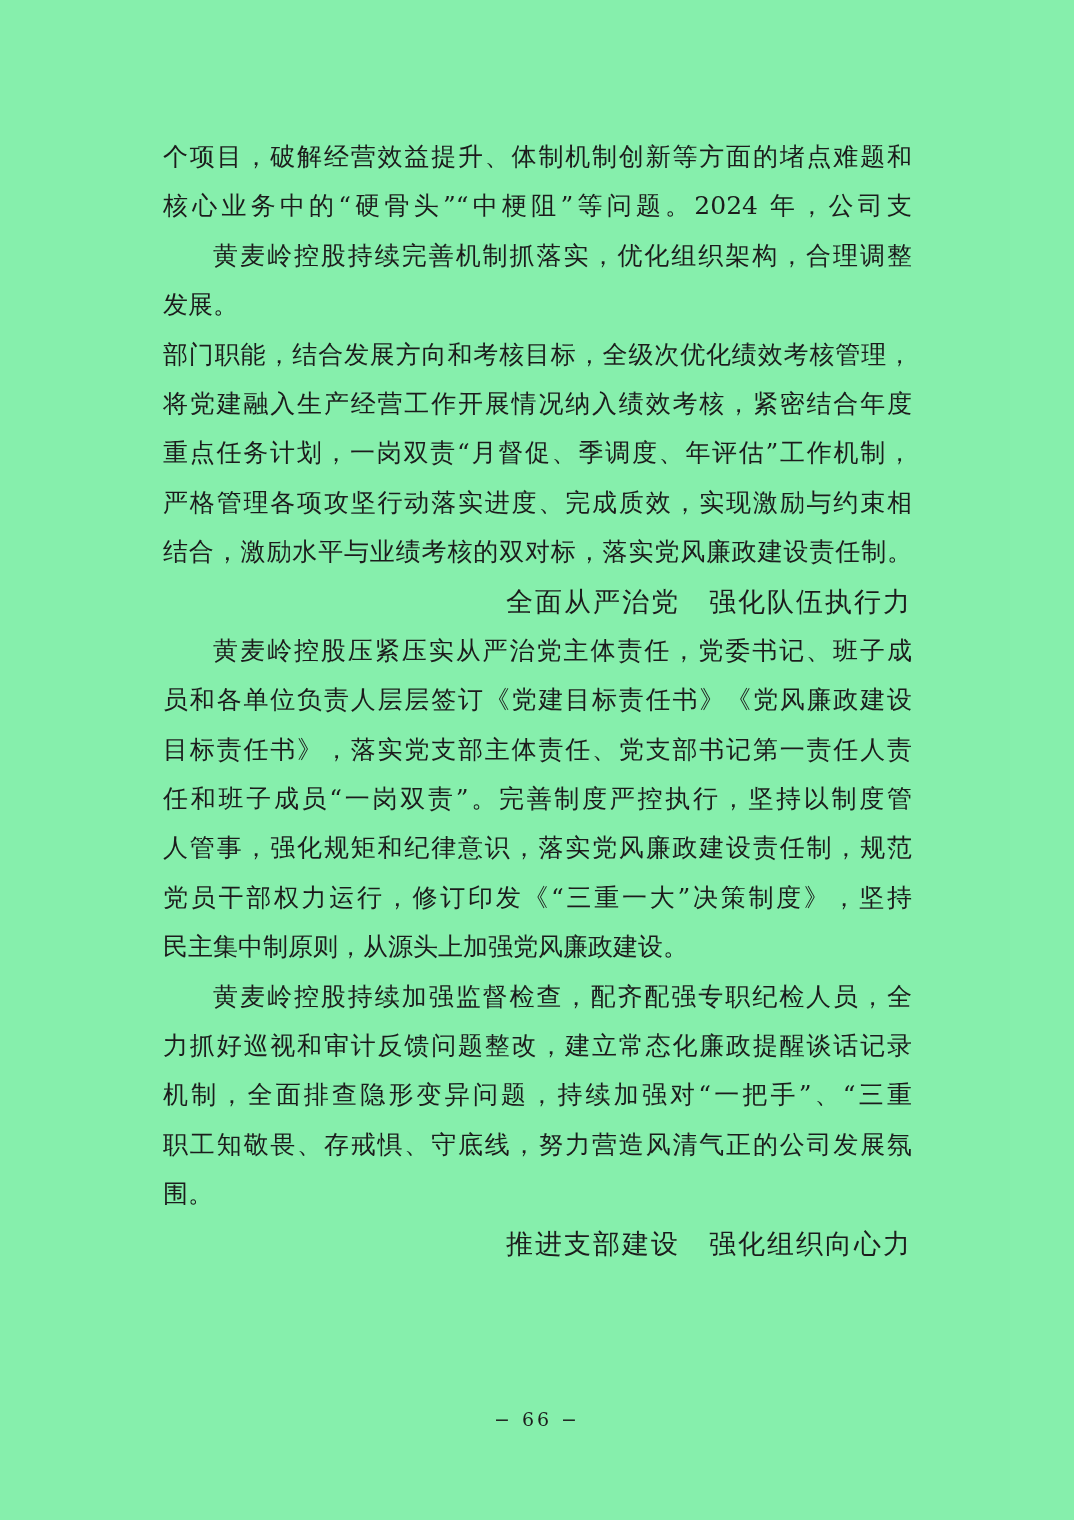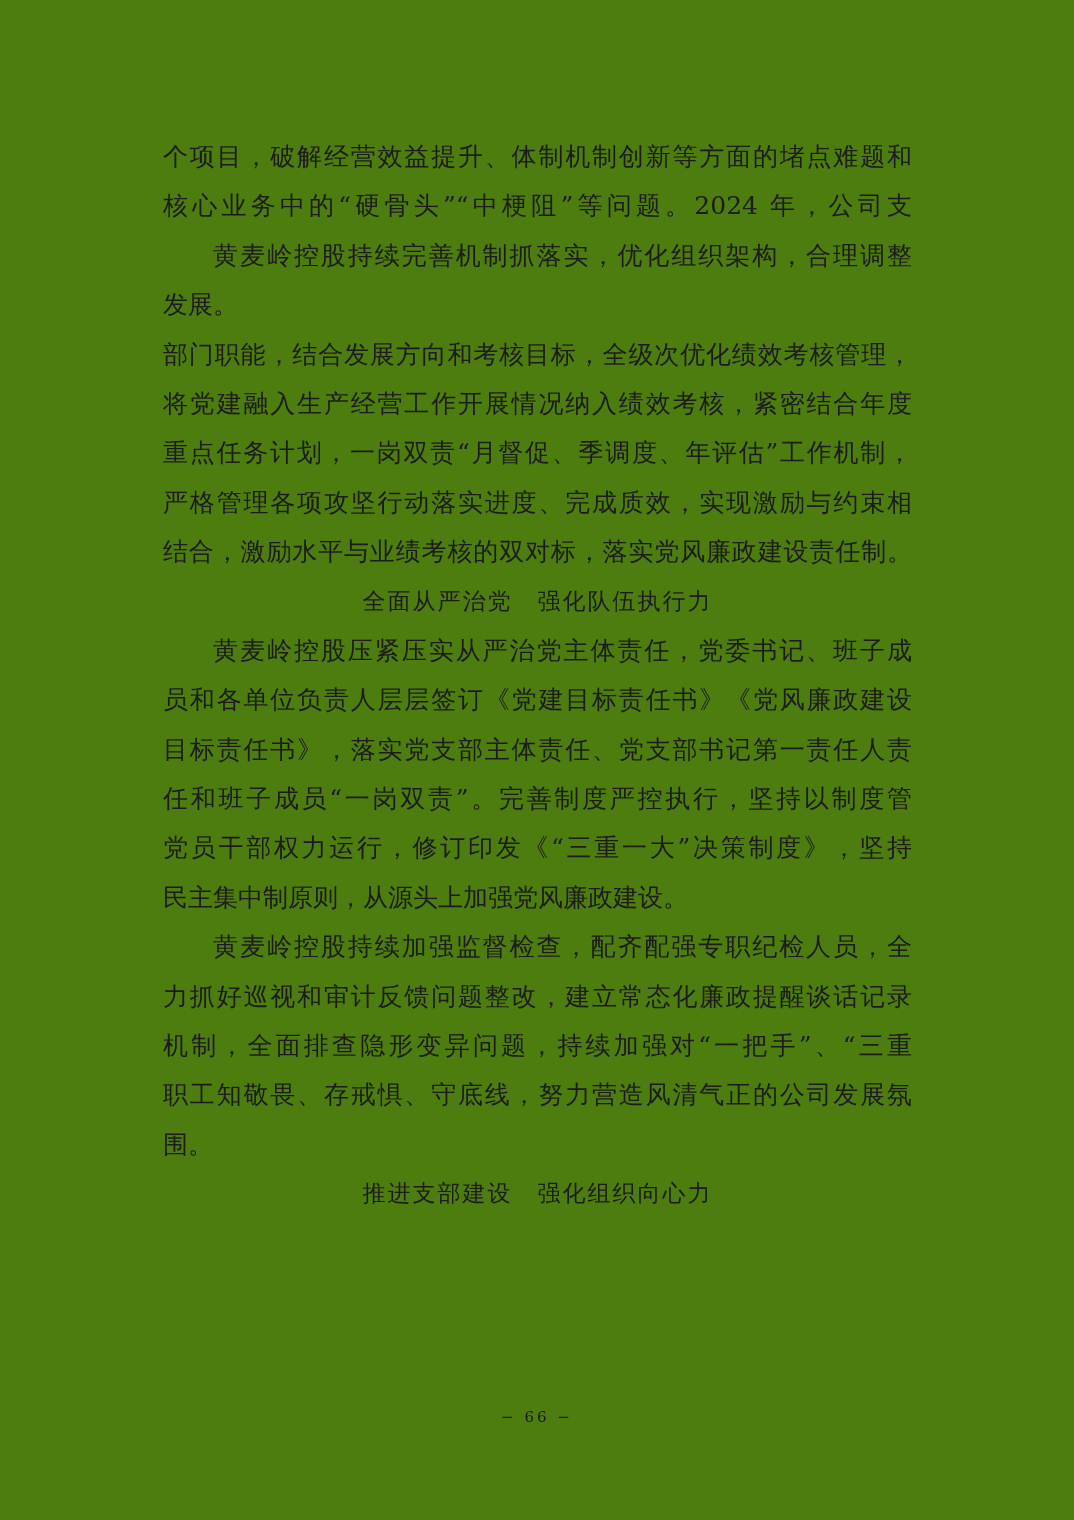--- a/index.html
+++ b/index.html
@@ -12,7 +12,7 @@
     width: 1074px;
     height: 1520px;
     margin: 0 auto;
-    background: #4d7c0f;
+    background: #86efac;
     overflow: hidden;
     font-family: "DejaVu Serif", "Liberation Serif", serif;
     color: #1c1c1c;

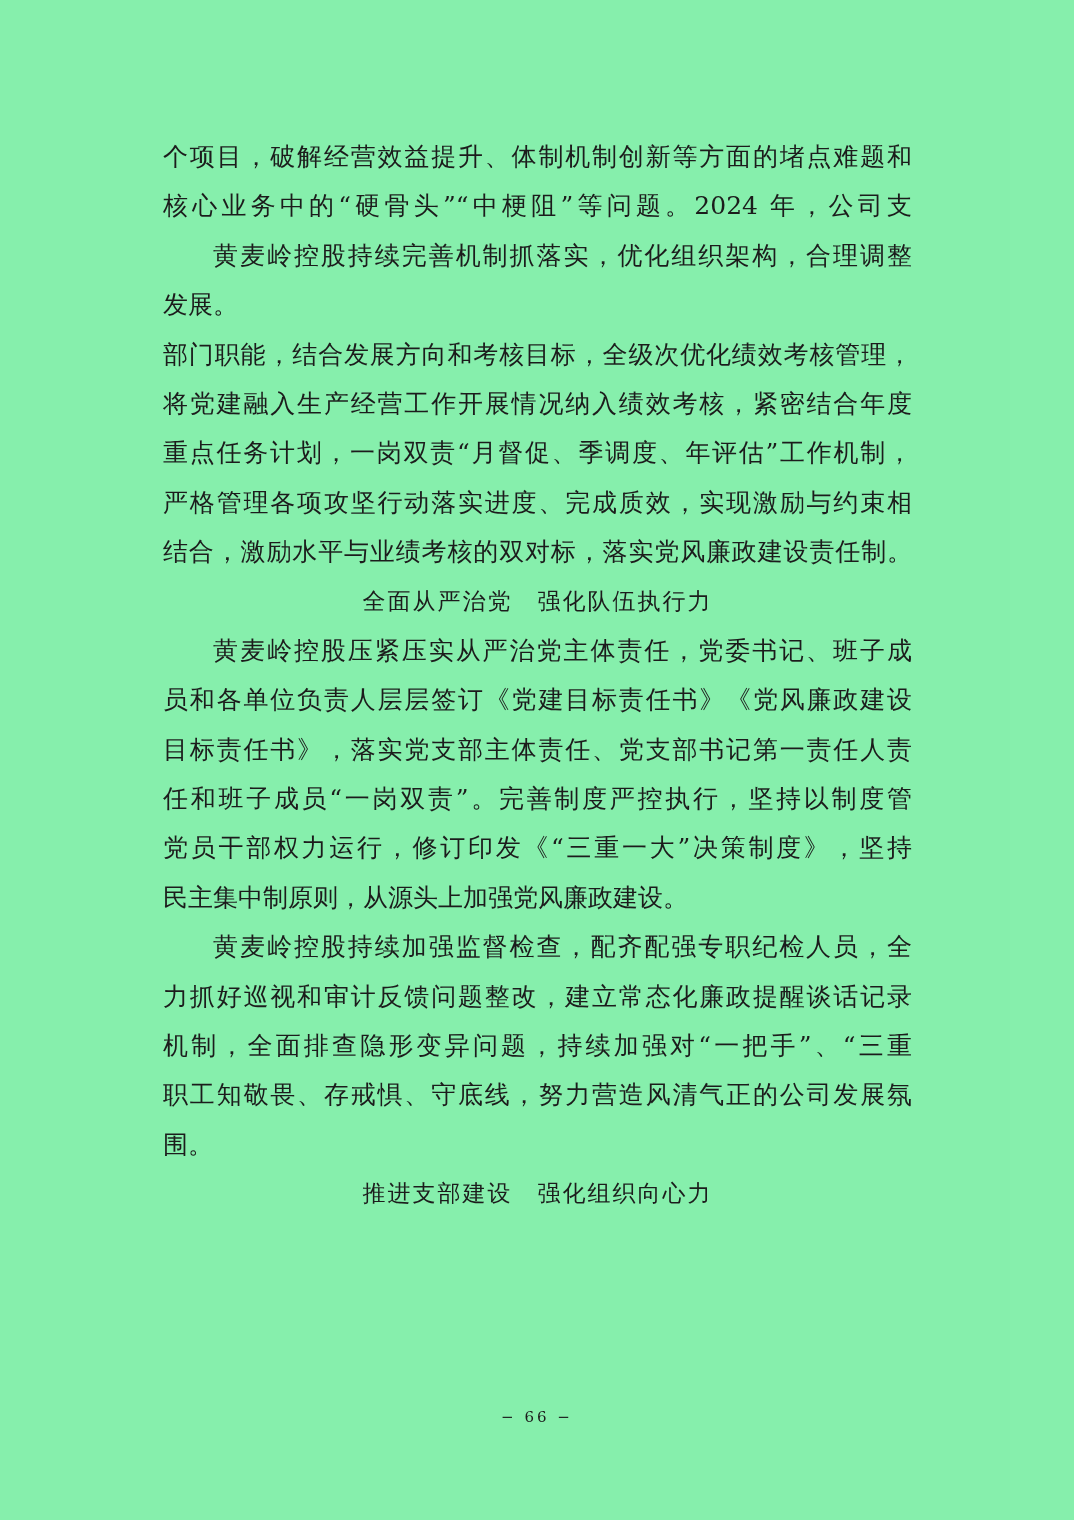--- a/index.html
+++ b/index.html
@@ -40,10 +40,10 @@
     padding-left: 50px;
   }
   .heading {
-    font-size: 23px;
+    font-size: 27px;
     line-height: 49.4px;
     height: 49.4px;
-    text-align: center;
+    text-align: right;
     letter-spacing: 2px;
     font-weight: 500;
     font-style: normal;

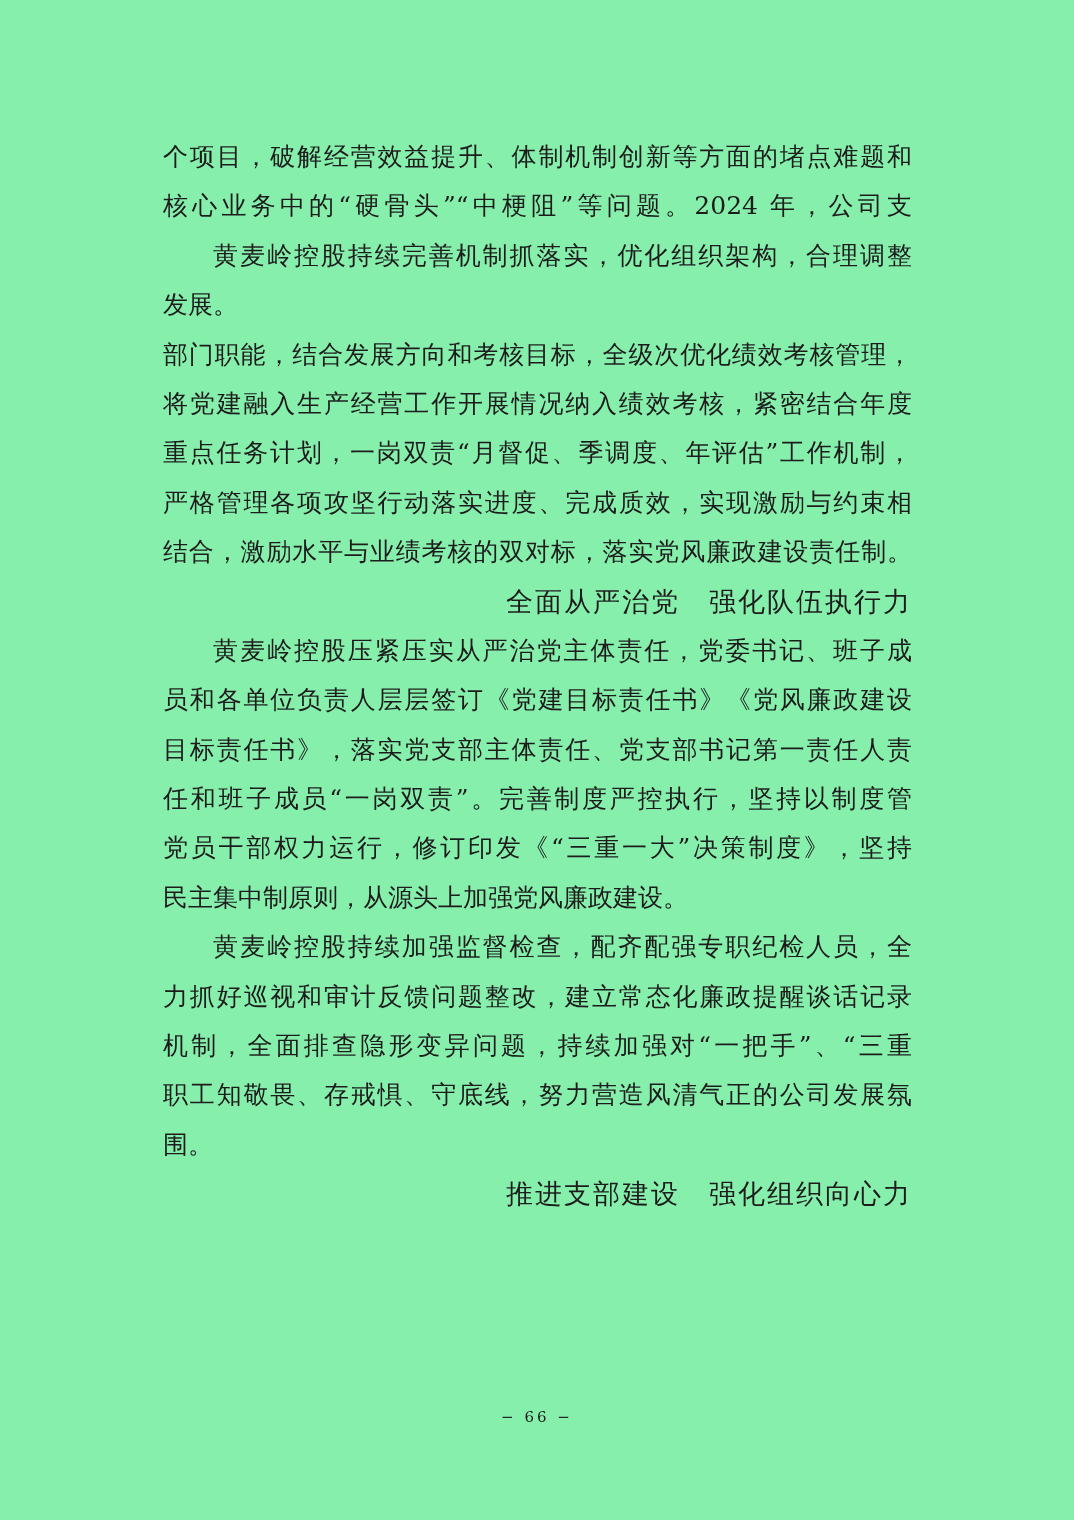--- a/index.html
+++ b/index.html
@@ -78,6 +78,7 @@
       <div class="line">员和各单位负责人层层签订《党建目标责任书》《党风廉政建设</div>
       <div class="line">目标责任书》，落实党支部主体责任、党支部书记第一责任人责</div>
       <div class="line">任和班子成员“一岗双责”。完善制度严控执行，坚持以制度管</div>
+      <div class="line">人管事，强化规矩和纪律意识，落实党风廉政建设责任制，规范</div>
       <div class="line">党员干部权力运行，修订印发《“三重一大”决策制度》，坚持</div>
       <div class="line lastline">民主集中制原则，从源头上加强党风廉政建设。</div>
       <div class="line indent">黄麦岭控股持续加强监督检查，配齐配强专职纪检人员，全</div>

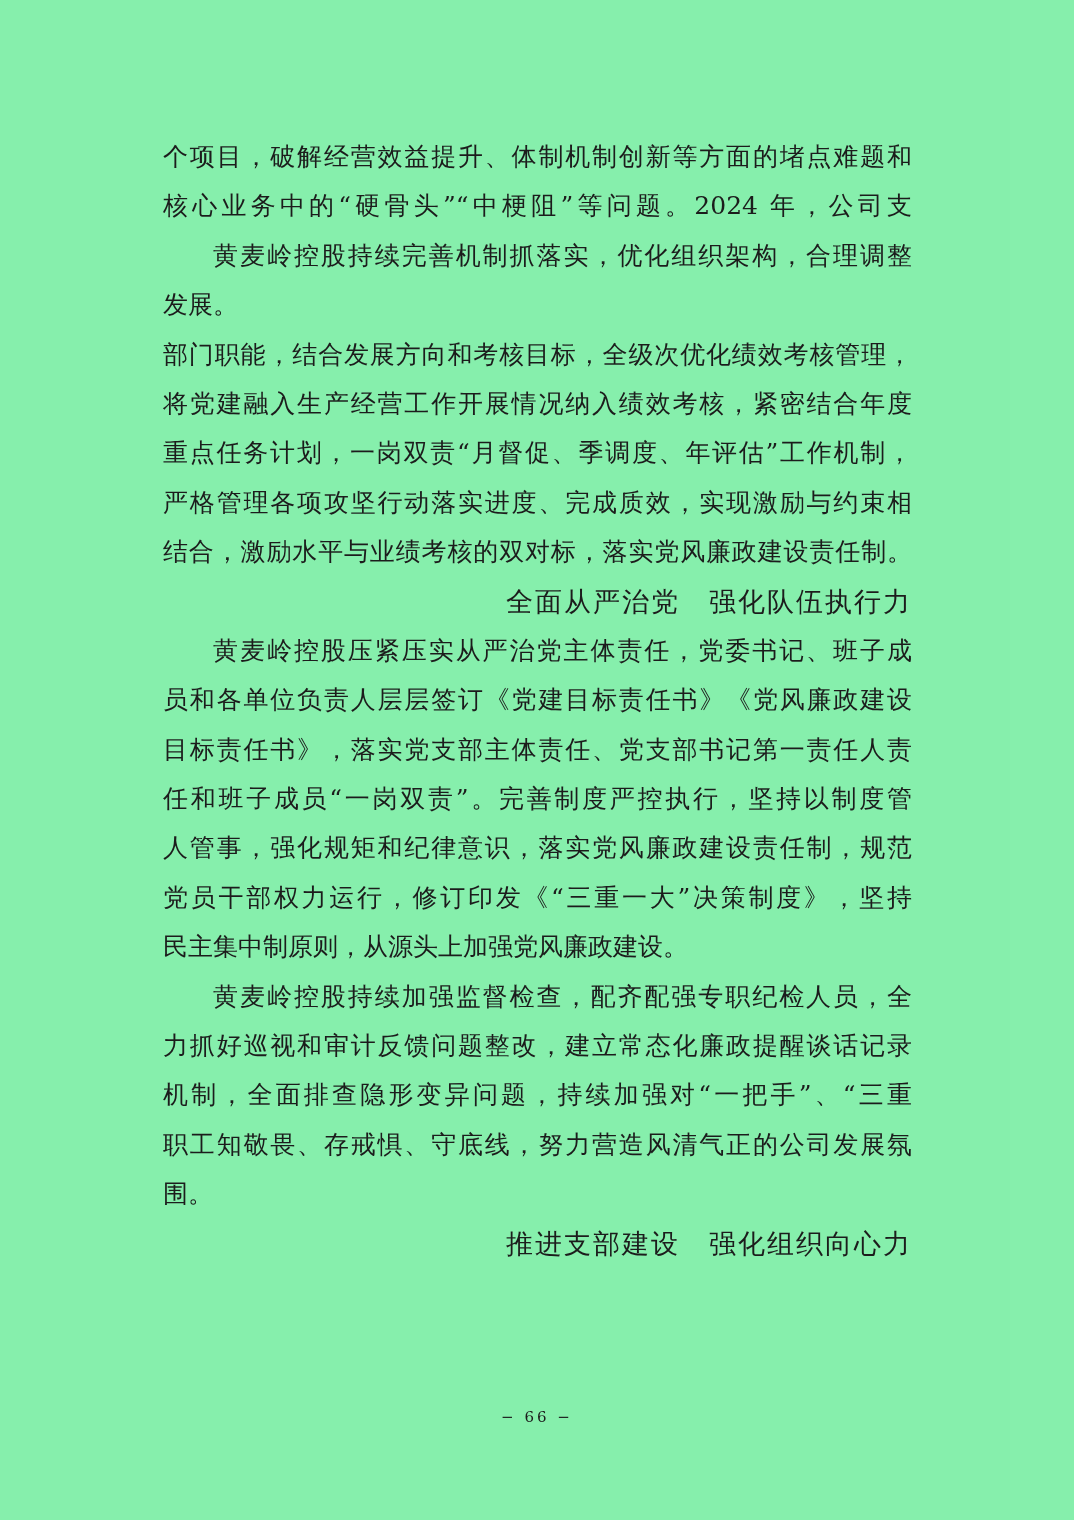--- a/index.html
+++ b/index.html
@@ -54,7 +54,7 @@
     left: 0;
     width: 100%;
     text-align: center;
-    font-size: 15px;
+    font-size: 19px;
     letter-spacing: 3px;
     color: #1c1c1c;
   }

